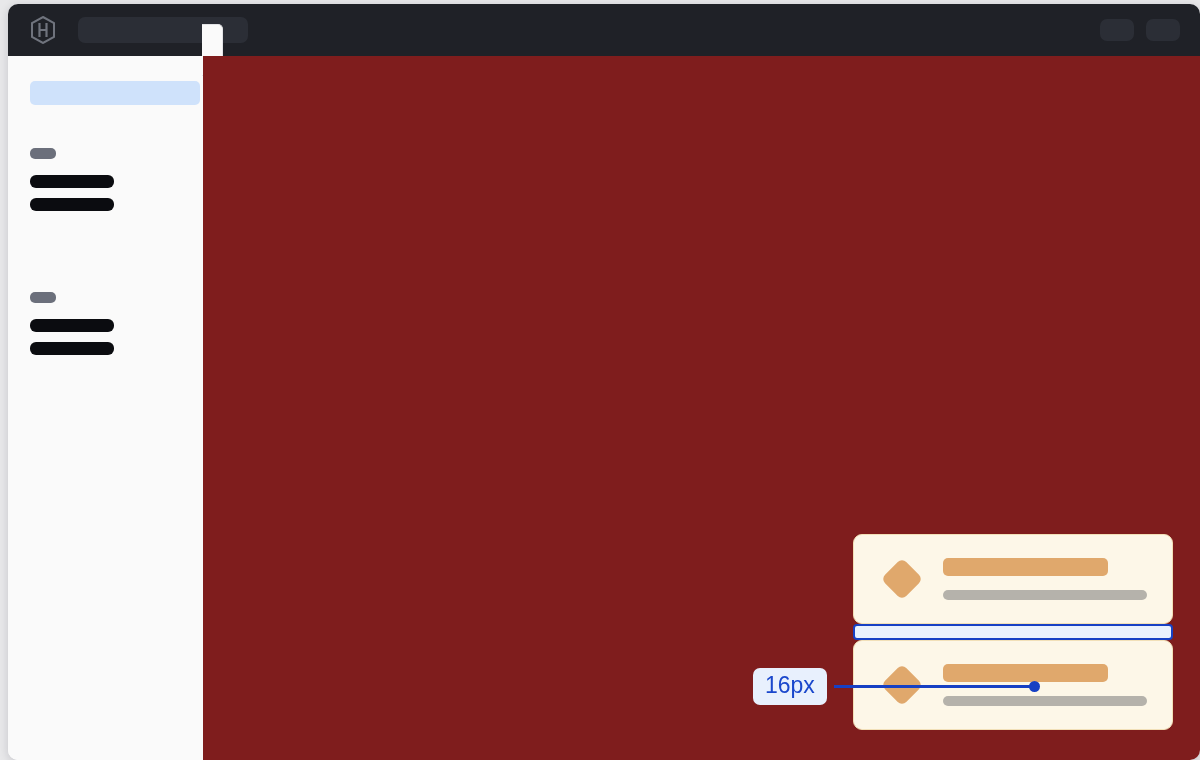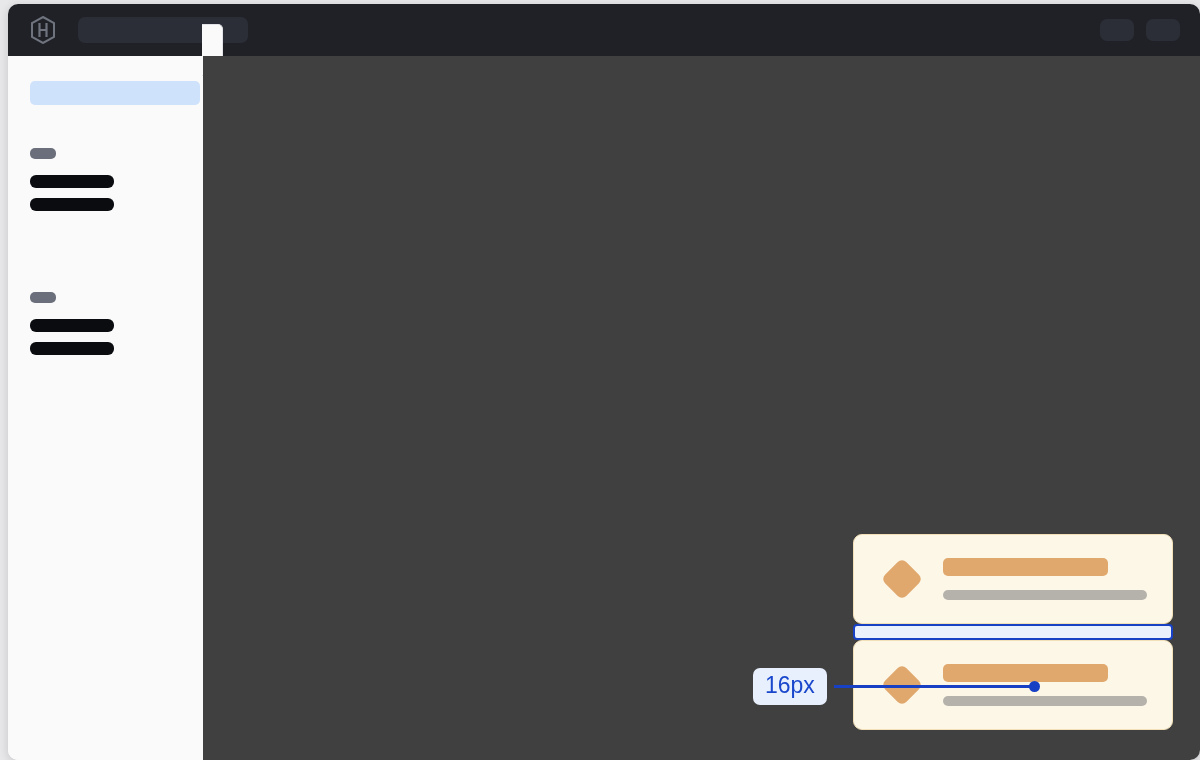--- a/index.html
+++ b/index.html
@@ -120,7 +120,7 @@
     top: 52px;
     width: 997px;
     height: 704px;
-    background: #404040;
+    background: #7f1d1d;
     text-align: right;
   }
 

